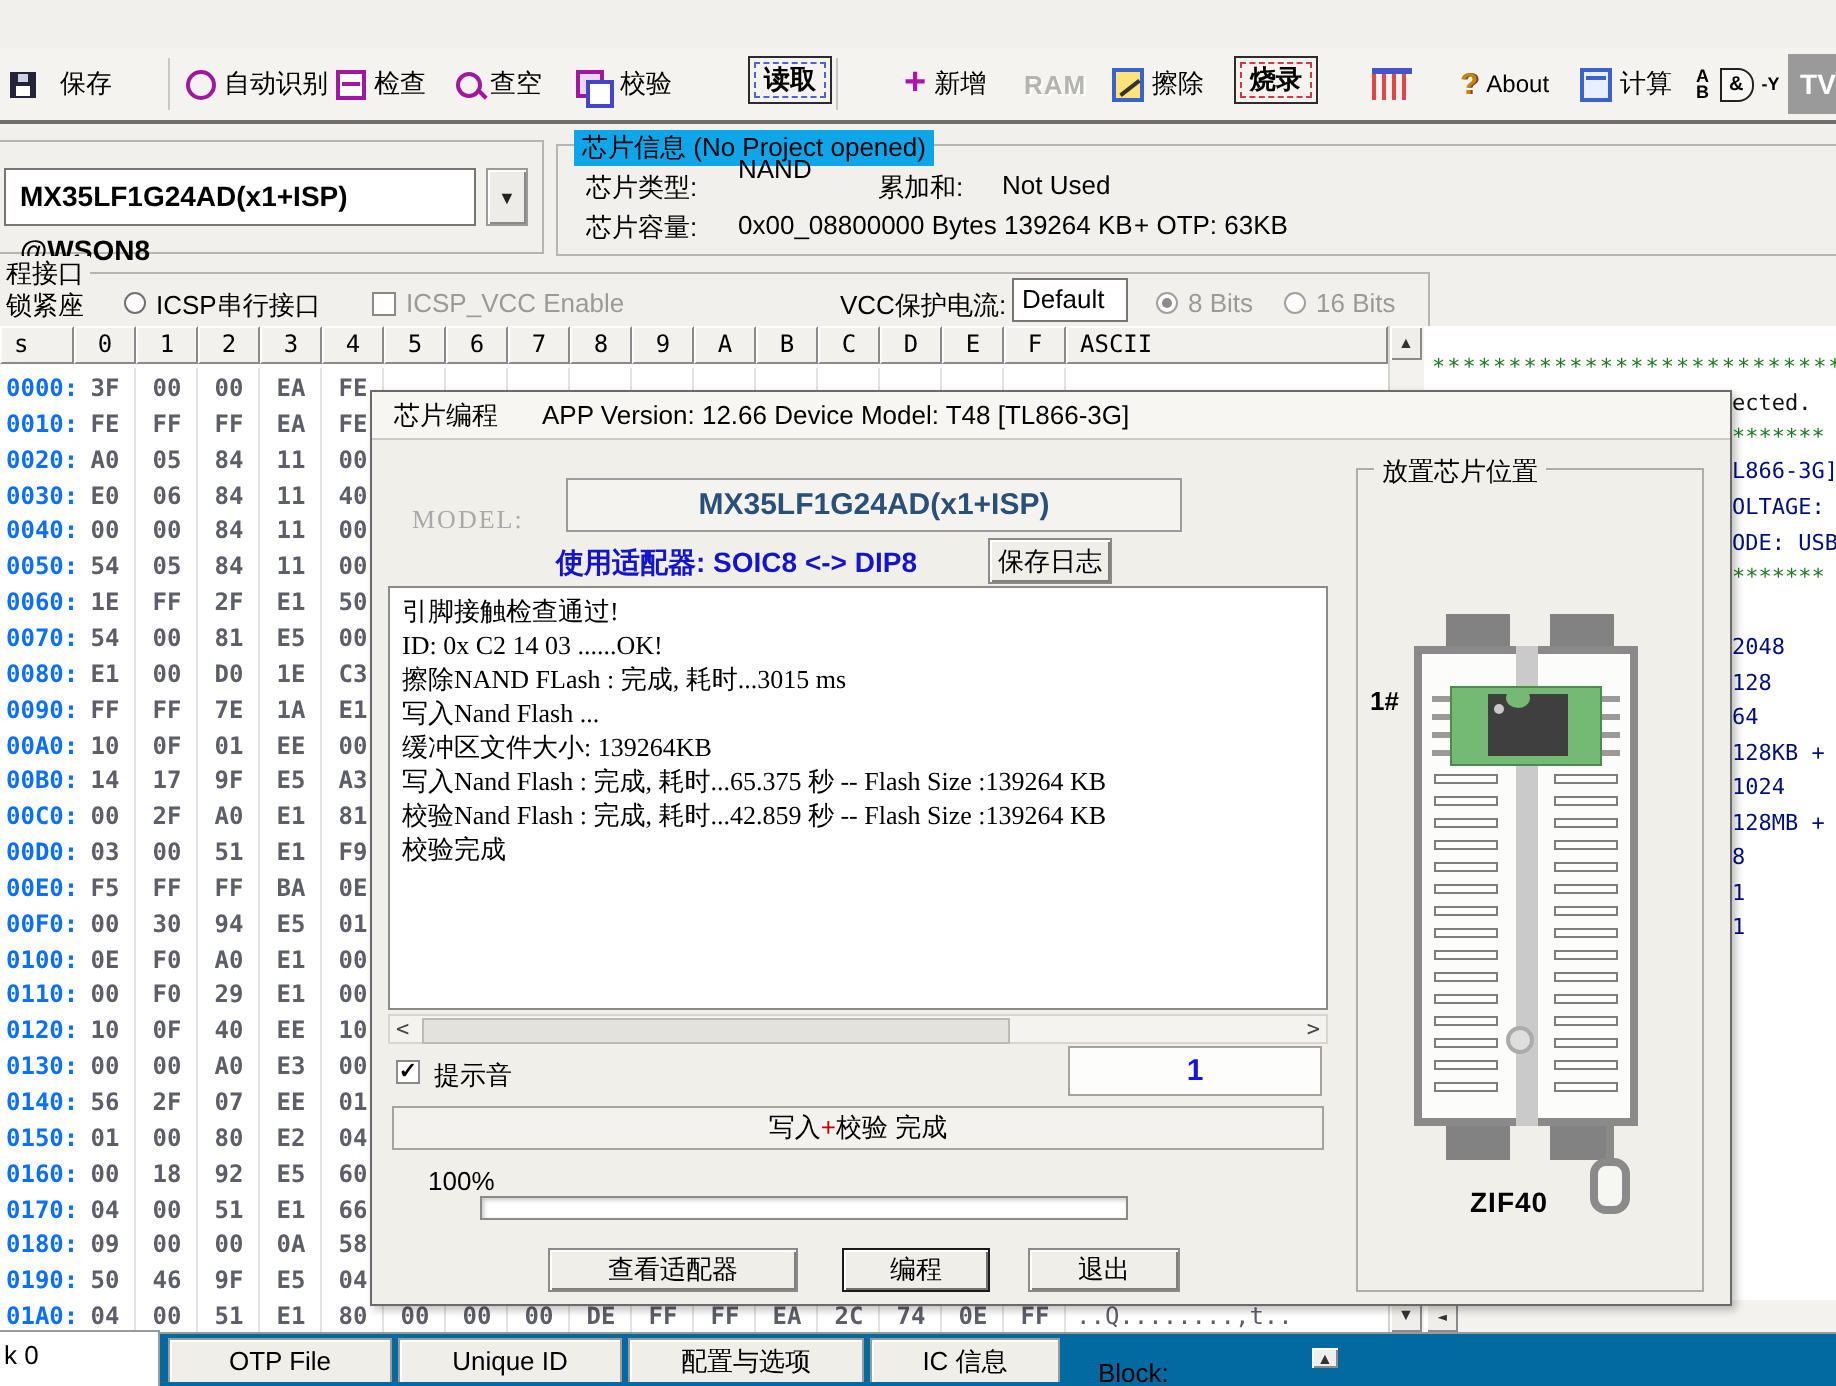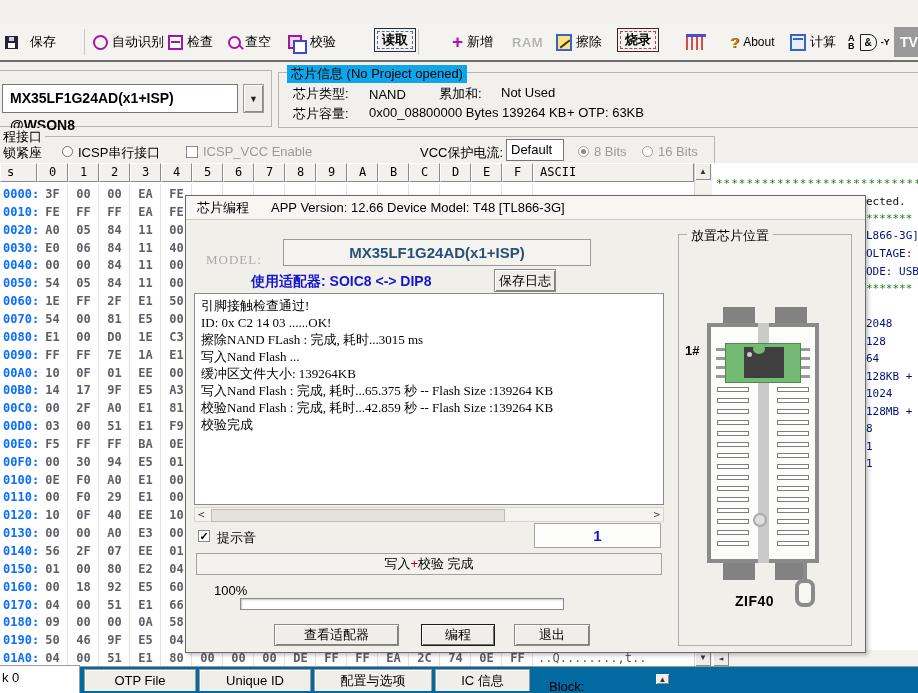--- a/index.html
+++ b/index.html
@@ -213,7 +213,7 @@
   <div class="grp" style="left:278px;top:72px;width:640px;height:54px;">
     <div class="grp-label">芯片信息 (No Project opened)</div>
     <div class="inforow" style="left:14px;top:12px;">芯片类型:</div>
-    <div class="inforow" style="left:90px;top:14px;text-align:center;">NAND</div>
+    <div class="inforow" style="left:90px;top:4px;text-align:center;">NAND</div>
     <div class="inforow" style="left:160px;top:12px;">累加和:</div>
     <div class="inforow" style="left:222px;top:12px;">Not Used</div>
     <div class="inforow" style="left:14px;top:32px;">芯片容量:</div>

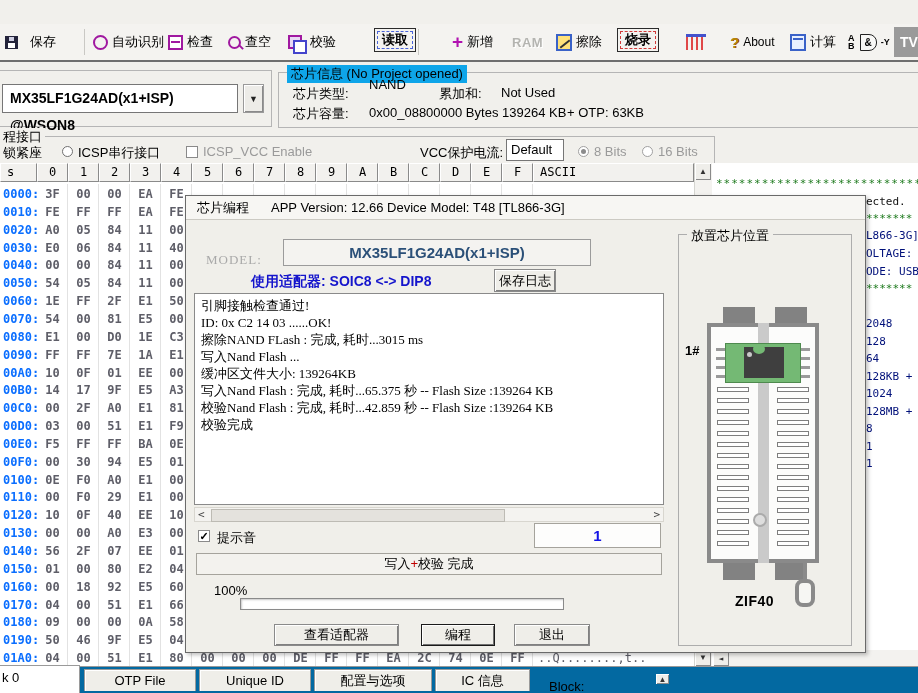--- a/index.html
+++ b/index.html
@@ -94,7 +94,7 @@
   #dlg-title .t2{margin-left:22px;}
   #model-field{position:absolute;left:97px;top:43px;width:308px;height:27px;background:#F4F3F0;border:1px solid #9B9B9B;
                text-align:center;font-weight:bold;font-size:15px;color:#2B5078;line-height:26px;box-sizing:border-box;}
-  #adapter-line{position:absolute;left:65px;top:77px;font-weight:bold;font-size:14px;color:#1414CC;}
+  #adapter-line{position:absolute;left:92px;top:77px;font-weight:bold;font-size:14px;color:#1414CC;}
   .btn{background:#EFEEE9;box-shadow:inset 1px 1px 0 #FFF, inset -1px -1px 0 #808080;border:1px solid #8A8A8A;
        font-size:13px;text-align:center;box-sizing:border-box;}
   #save-log{position:absolute;left:308px;top:73px;width:62px;height:23px;line-height:21px;}

